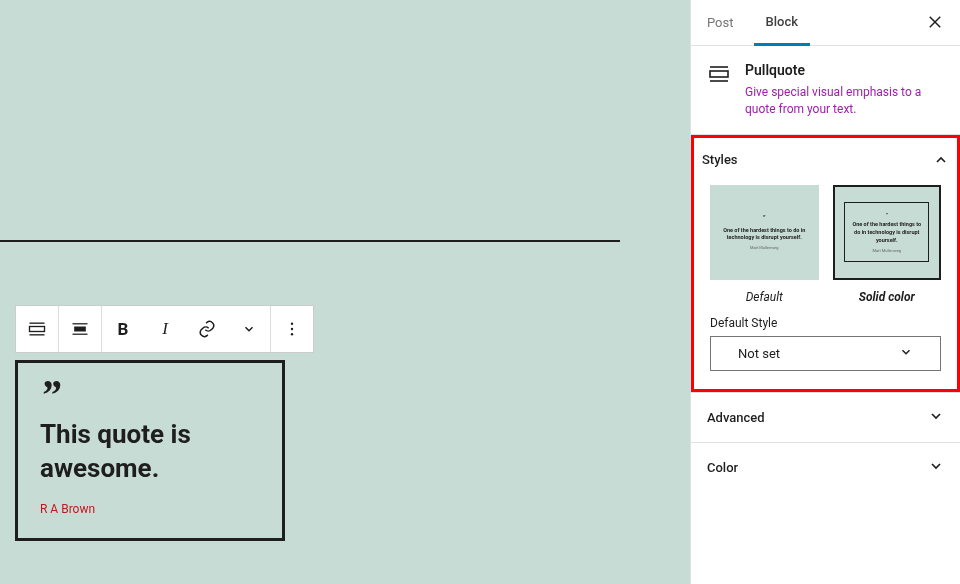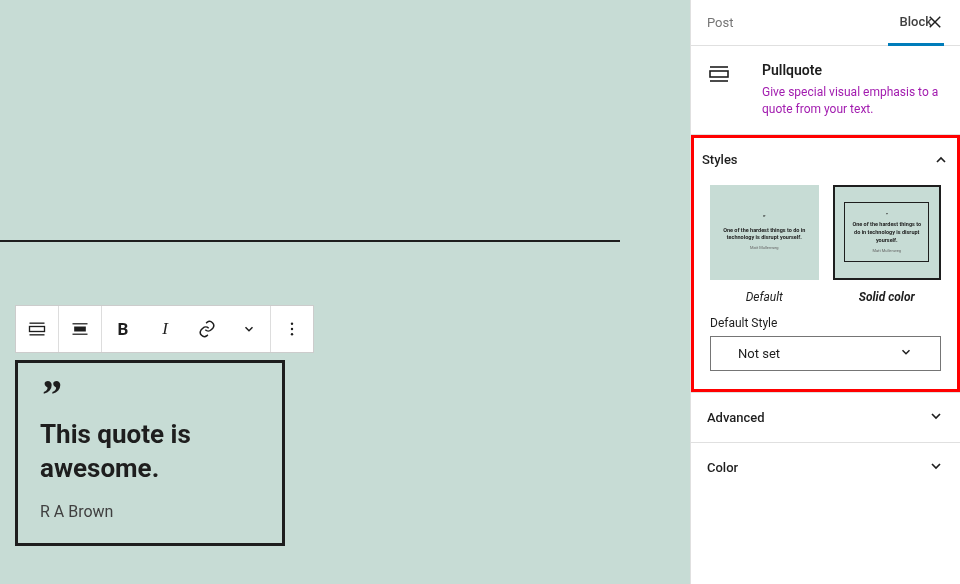--- a/index.html
+++ b/index.html
@@ -20,7 +20,7 @@
     .pullquote-cite { font-size: 16px; color: #404040; }
     
     .sidebar { width: 270px; background: #fff; border-left: 1px solid #e0e0e0; display: flex; flex-direction: column; }
-    .tabs { display: flex; align-items: center; border-bottom: 1px solid #e0e0e0; padding: 6px 16px; position: relative; height: 46px; justify-content: space-between; }
+    .tabs { display: flex; align-items: center; border-bottom: 1px solid #e0e0e0; padding: 6px 16px; position: relative; height: 46px; }
     .tab { padding: 14px 12px 14px 0; font-size: 13px; color: #757575; cursor: pointer; margin-right: 8px; }
     .tab.active { color: #404040; font-weight: 500; border-bottom: 3px solid #007cba; padding: 14px 12px; margin-right: 0; }
     .tab-close { position: absolute; right: 16px; top: 12px; font-size: 20px; cursor: pointer; color: #1e1e1e; }

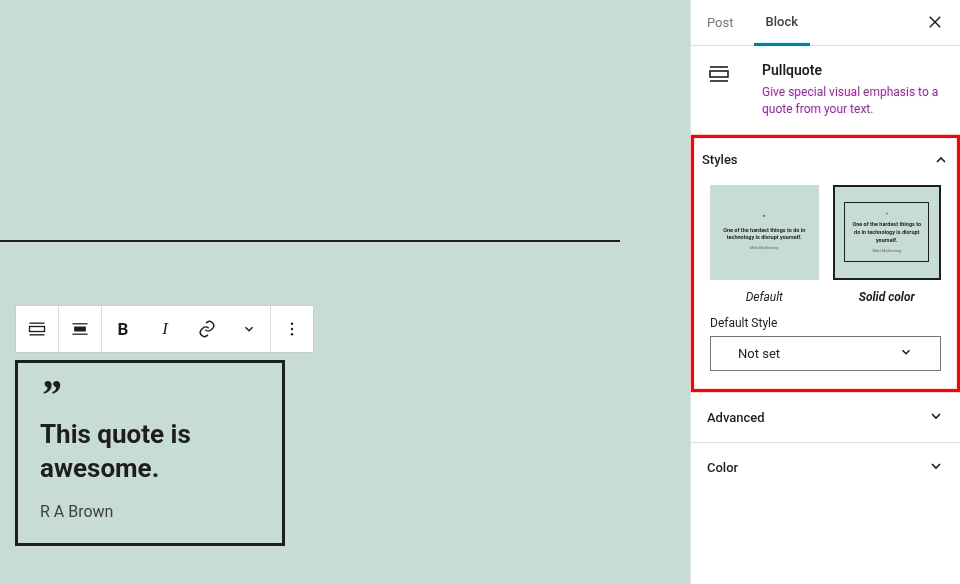--- a/index.html
+++ b/index.html
@@ -25,7 +25,7 @@
     .tab.active { color: #404040; font-weight: 500; border-bottom: 3px solid #007cba; padding: 14px 12px; margin-right: 0; }
     .tab-close { position: absolute; right: 16px; top: 12px; font-size: 20px; cursor: pointer; color: #1e1e1e; }
     
-    .block-header { display: flex; padding: 16px; gap: 31px; border-bottom: 1px solid #e0e0e0; }
+    .block-header { display: flex; padding: 16px; gap: 14px; border-bottom: 1px solid #e0e0e0; }
     .block-icon { flex-shrink: 0; }
     .block-title { font-weight: 600; font-size: 14px; margin-bottom: 6px; }
     .block-desc { font-size: 12px; color: #a21caf; line-height: 1.4; }

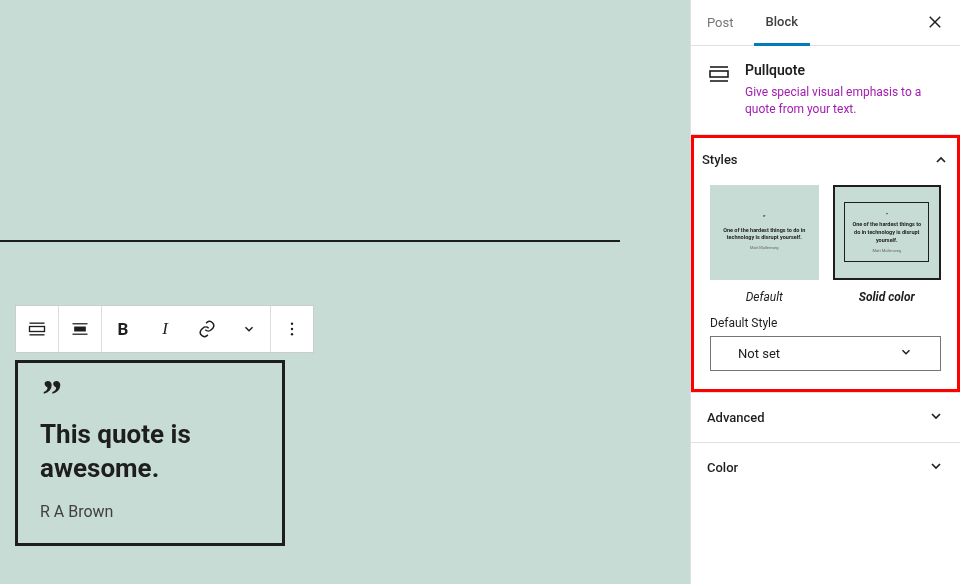--- a/index.html
+++ b/index.html
@@ -17,7 +17,7 @@
     .pullquote-block { position: absolute; top: 360px; left: 15px; width: 270px; border: 3px solid #1e1e1e; padding: 22px; background: #c7dcd5; }
     .pullquote-mark { font-family: Georgia, serif; font-size: 42px; font-style: italic; font-weight: 700; line-height: 0.5; color: #1e1e1e; margin-bottom: 12px; }
     .pullquote-text { font-size: 26px; font-weight: 700; line-height: 1.3; margin-bottom: 16px; }
-    .pullquote-cite { font-size: 16px; color: #404040; }
+    .pullquote-cite { font-size: 12px; color: #b91c1c; }
     
     .sidebar { width: 270px; background: #fff; border-left: 1px solid #e0e0e0; display: flex; flex-direction: column; }
     .tabs { display: flex; align-items: center; border-bottom: 1px solid #e0e0e0; padding: 6px 16px; position: relative; height: 46px; }

